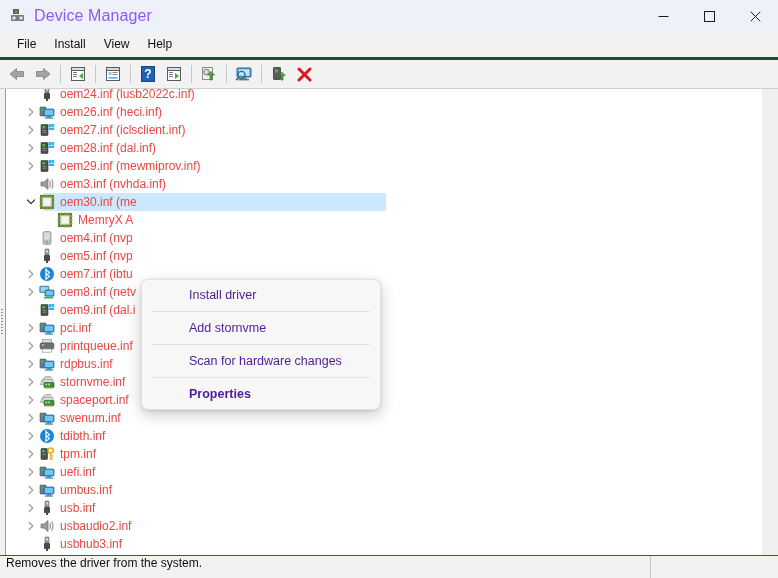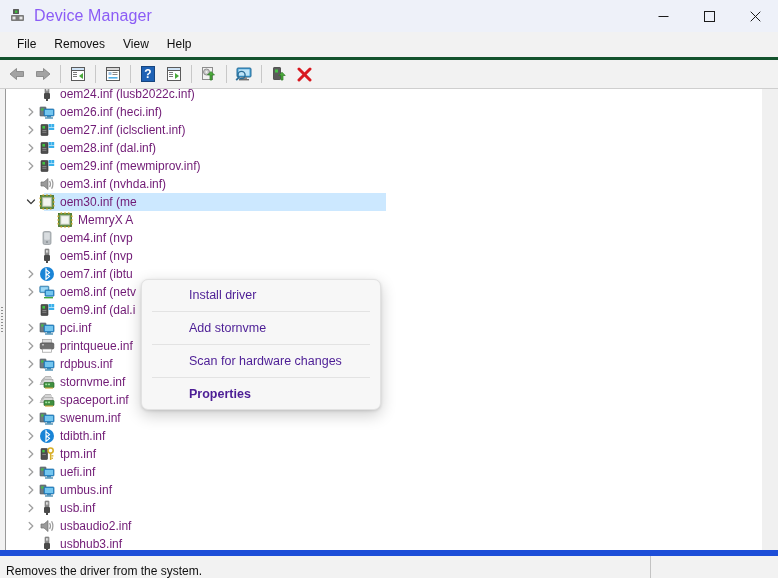--- a/index.html
+++ b/index.html
@@ -301,7 +301,7 @@
 
   <div class="menubar">
     <div class="menu-item">File</div>
-    <div class="menu-item">Removes</div>
+    <div class="menu-item">Install</div>
     <div class="menu-item">View</div>
     <div class="menu-item">Help</div>
   </div>

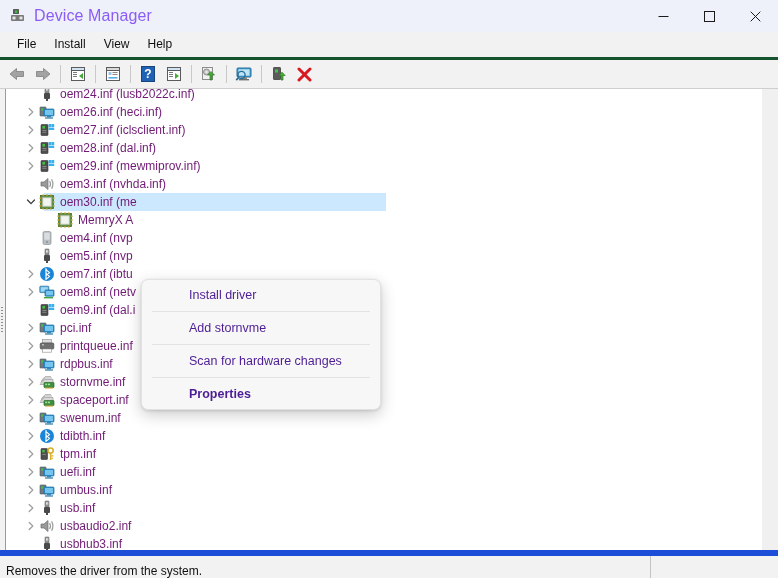--- a/index.html
+++ b/index.html
@@ -185,7 +185,7 @@
   }
   .tlabel {
     font-size: 12px;
-    color: #701a75;
+    color: #ef4444;
     line-height: 16px;
     position: relative;
     z-index: 2;

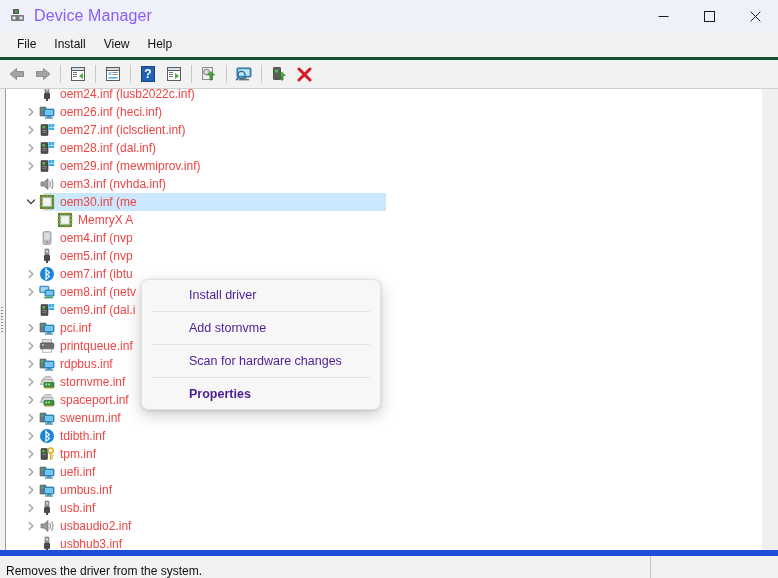--- a/index.html
+++ b/index.html
@@ -214,9 +214,9 @@
   .statusbar {
     height: 22px;
     background: #f2f2f2;
-    border-top: 6px solid #1d4ed8;
-    display: flex;
-    align-items: flex-end;
+    border-top: 1px solid #1d4ed8;
+    display: flex;
+    align-items: flex-start;
     flex: 0 0 auto;
   }
   .status-text {

